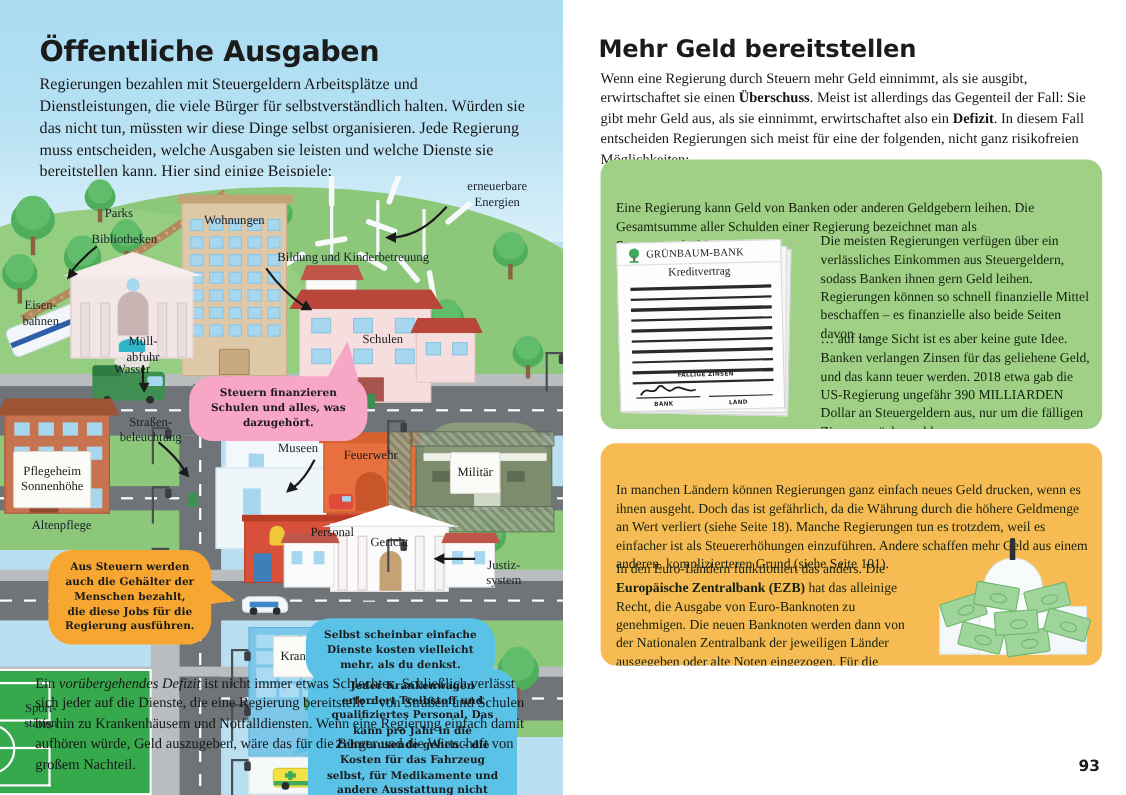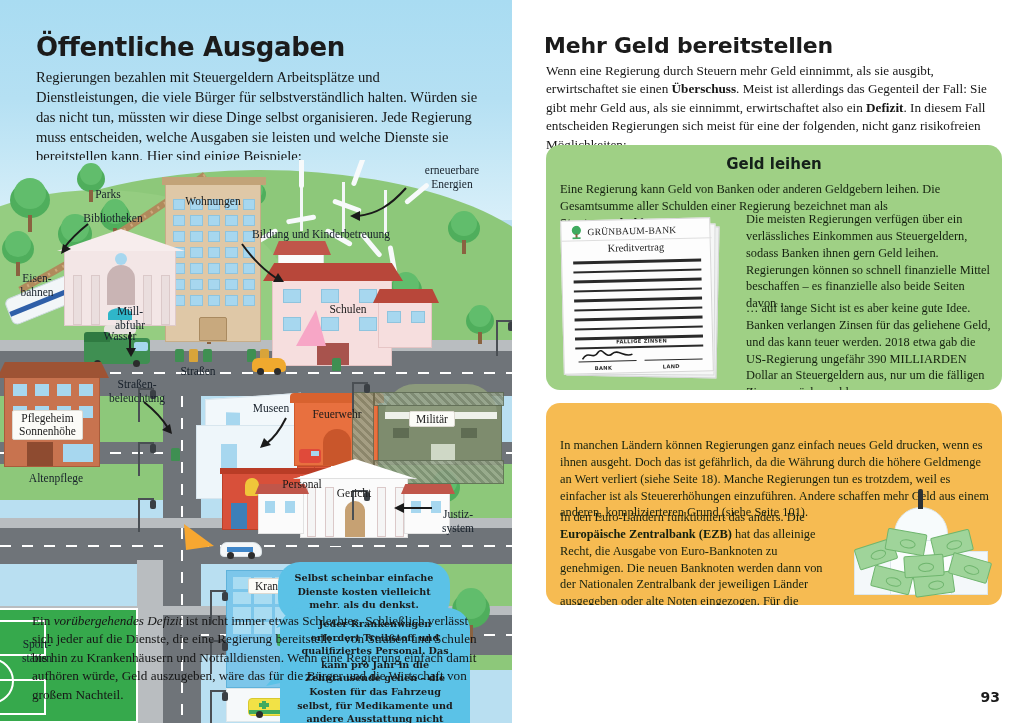--- a/index.html
+++ b/index.html
@@ -744,7 +744,6 @@
   <div class="r-intro" style="left:546px;"><span>Wenn eine Regierung durch Steuern mehr Geld einnimmt, als sie ausgibt, erwirtschaftet sie einen </span><span class="b">Überschuss</span><span>. Meist ist allerdings das Gegenteil der Fall: Sie gibt mehr Geld aus, als sie einnimmt, erwirtschaftet also ein </span><span class="b">Defizit</span><span>. In diesem Fall entscheiden Regierungen sich meist für eine der folgenden, nicht ganz risikofreien Möglichkeiten:</span></div>
 
   <div class="box box-green">
-    <div class="box-title">Geld leihen</div>
     <div class="box-lead"><span>Eine Regierung kann Geld von Banken oder anderen Geldgebern leihen. Die Gesamtsumme aller Schulden einer Regierung bezeichnet man als </span><span class="b">Staatsverschuldung</span><span>.</span></div>
 
     <div class="contract-wrap">

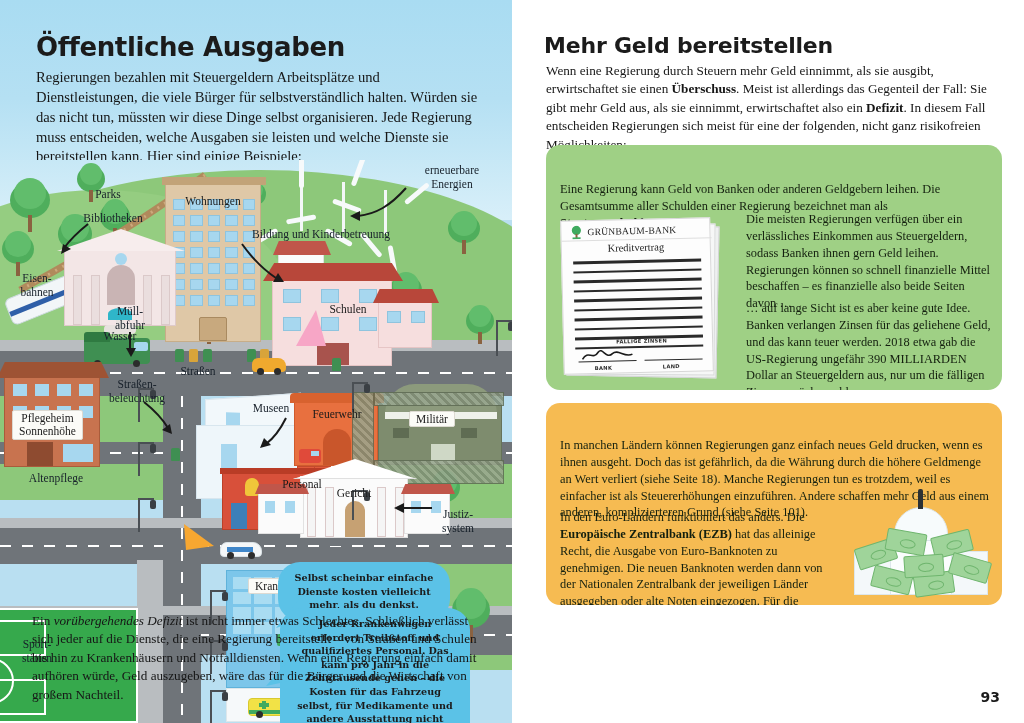--- a/index.html
+++ b/index.html
@@ -716,6 +716,7 @@
         <path d="M2 10 L 12 5 L 12 15 Z" fill="#1a1a1a"></path>
       </svg>
 
+      <div class="bubble bubble-pink" style="left:172px;top:182px;width:162px;">Steuern finanzieren Schulen und alles, was dazugehört.</div>
       <svg class="arrowsvg" style="left:290px;top:150px;width:40px;height:40px;">
         <path d="M26 0 L 36 36 L 6 36 Z" fill="#f7a6c6"></path>
       </svg>

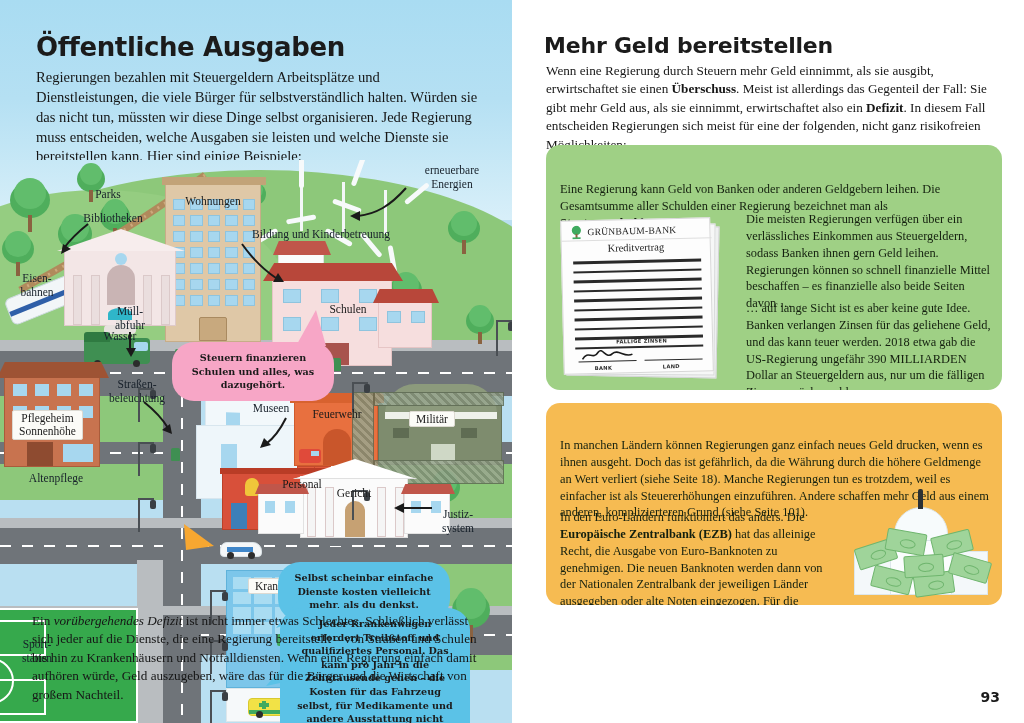--- a/index.html
+++ b/index.html
@@ -159,7 +159,7 @@
     position:absolute;
     background:#fbfbf7; border:1px solid #dddad2; border-radius:2px;
     font-family:"Liberation Serif", serif;
-    font-size:11.5px; color:#1a1a1a; padding:1px 6px; text-align:center;
+    font-size:11.5px; color:#1a1a1a; padding:12px 6px; text-align:center;
     white-space:nowrap;
   }
   .lbl-on { position:absolute; font-family:"Liberation Serif", serif;

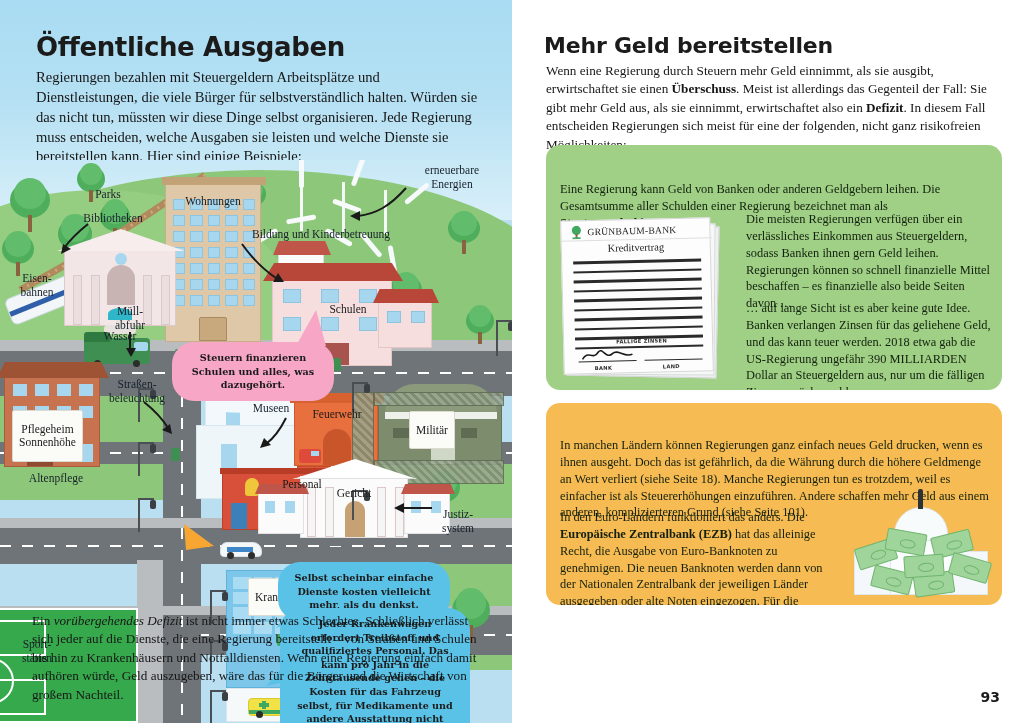--- a/index.html
+++ b/index.html
@@ -721,6 +721,7 @@
         <path d="M26 0 L 36 36 L 6 36 Z" fill="#f7a6c6"></path>
       </svg>
 
+      <div class="bubble bubble-orange" style="left:44px;top:340px;width:148px;">Aus Steuern werden auch die Gehälter der Menschen bezahlt, die diese Jobs für die Regierung ausführen.</div>
       <svg class="arrowsvg" style="left:184px;top:360px;width:34px;height:36px;">
         <path d="M0 4 L 30 26 L 2 30 Z" fill="#f7a731"></path>
       </svg>

